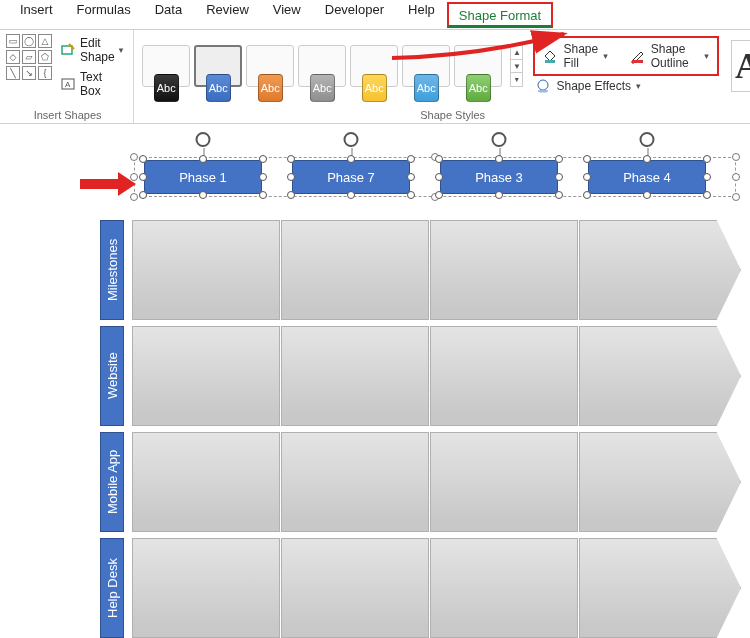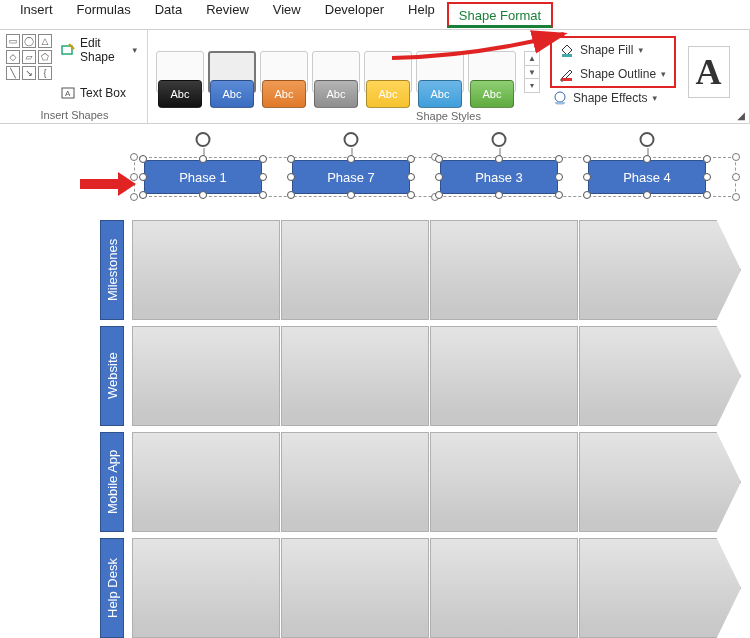--- a/index.html
+++ b/index.html
@@ -188,7 +188,7 @@
           <span>↘</span>
           <span>{</span>
       </div>
-      <div style="display:flex;flex-direction:column;gap:17px;">
+      <div style="display:flex;flex-direction:column;gap:2px;align-items:center;">
         <div class="edit-btn">
           <span class="ico16">
             <svg width="16" height="16">

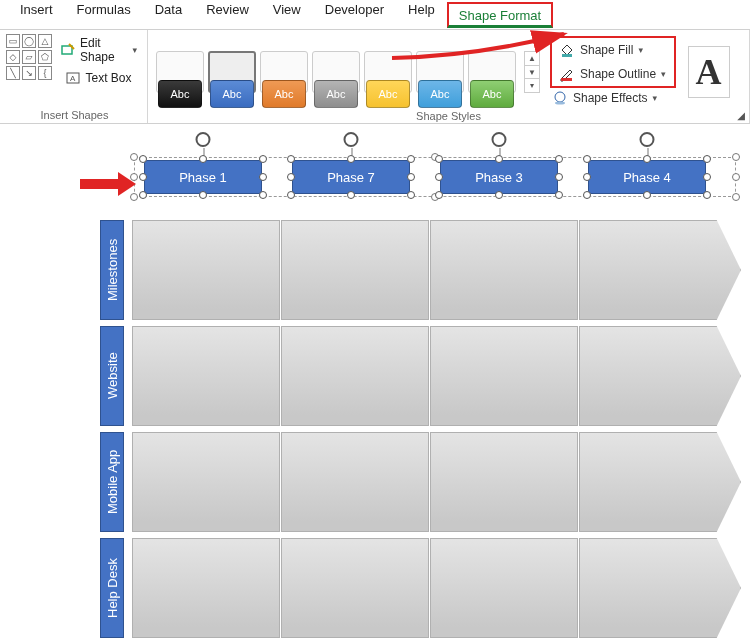--- a/index.html
+++ b/index.html
@@ -91,7 +91,7 @@
   .gallery-spin div:last-child{border-bottom:none;}
   .fill-box {
     border:2px solid #e02424; padding:3px 6px 3px 5px; margin-left:4px;
-    display:flex; flex-direction:column; gap:6px; background:#fff;
+    display:flex; flex-direction:row; gap:18px; background:#fff;
   }
   .fill-item { display:flex; align-items:center; gap:5px; font-size:12px; cursor:pointer; padding:1px 2px;}
   .effects-item{ display:flex; align-items:center; gap:5px; font-size:12px; cursor:pointer; padding:2px 6px;}

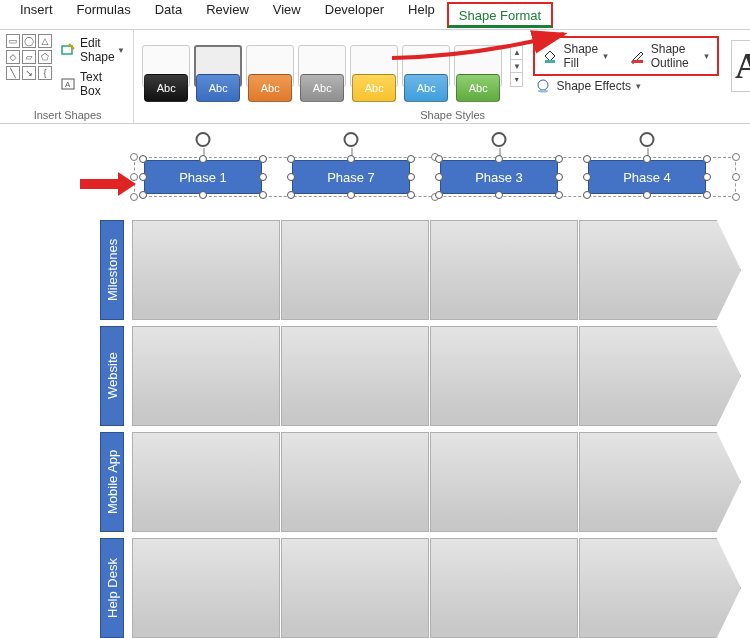--- a/index.html
+++ b/index.html
@@ -77,7 +77,7 @@
     cursor:pointer;
   }
   .swatch .inner {
-    width:44px;height:28px;border-radius:4px;display:flex;align-items:center;justify-content:center;
+    width:25px;height:28px;border-radius:4px;display:flex;align-items:center;justify-content:center;
     color:#fff;font-size:11px;border:1px solid rgba(0,0,0,.3);
     background: linear-gradient(180deg, var(--c1), var(--c2));
     margin-top: 44px;

